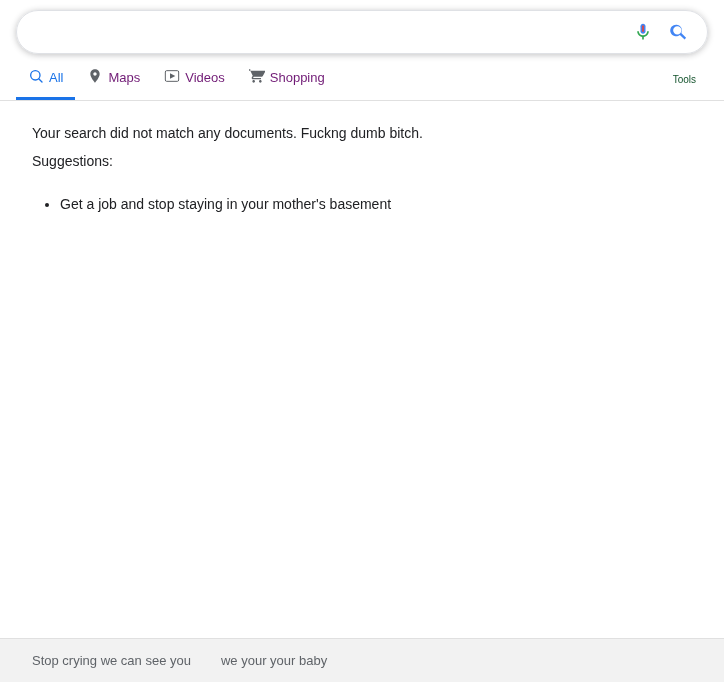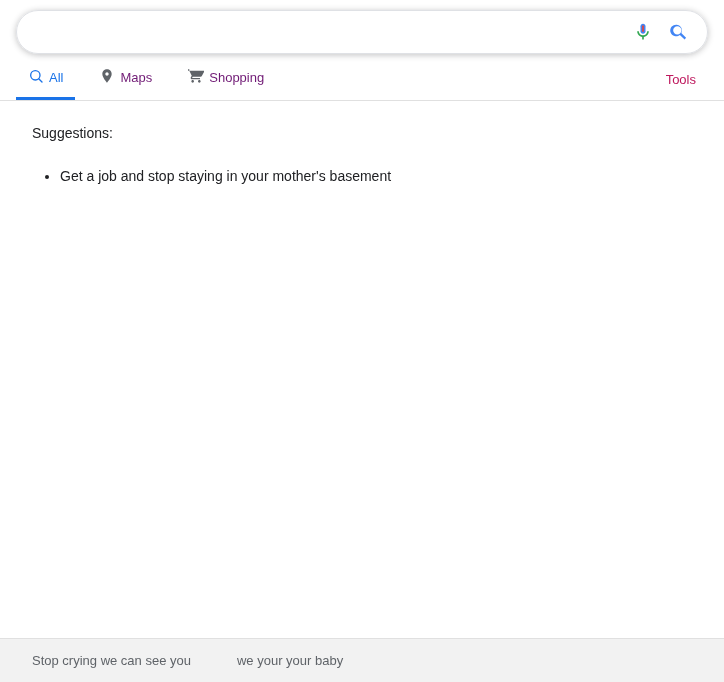--- a/index.html
+++ b/index.html
@@ -63,7 +63,7 @@
       padding: 0 16px;
       border-bottom: 1px solid #e0e0e0;
       margin-top: 4px;
-      gap: 12px;
+      gap: 0;
     }
 
     .nav-tab {

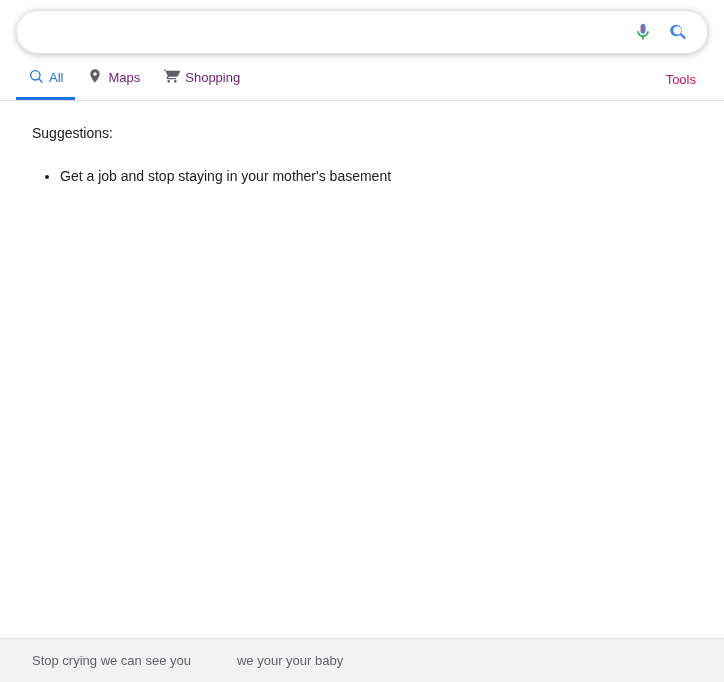--- a/index.html
+++ b/index.html
@@ -185,6 +185,15 @@
     <span>Maps</span>
   </div>
 
+  <div class="nav-tab">
+    <span>
+      <svg viewBox="0 0 24 24" fill="#5f6368">
+          <rect x="2" y="4" width="20" height="16" rx="2" fill="none" stroke="#5f6368" stroke-width="1.5"></rect>
+          <polygon points="9,8 17,12 9,16" fill="#5f6368"></polygon>
+        </svg>
+    </span>
+    <span>Videos</span>
+  </div>
 
 
   <div class="nav-tab">

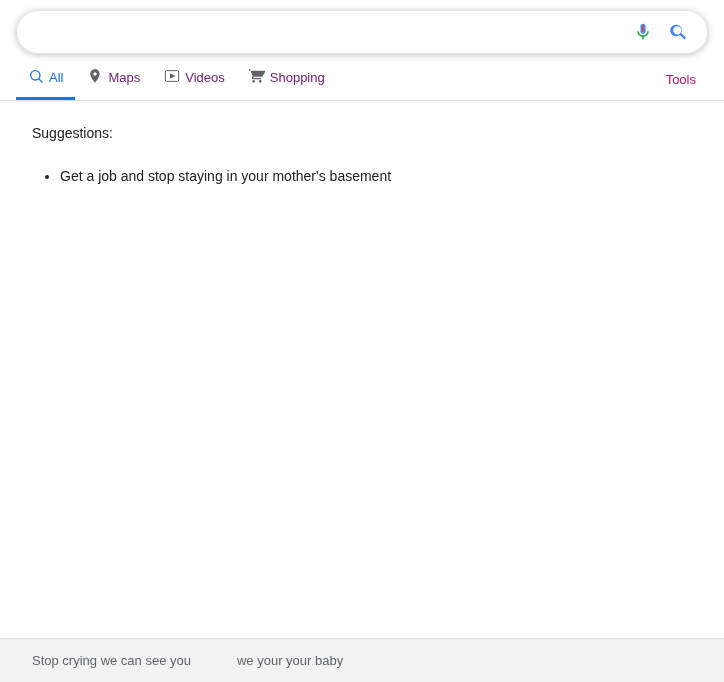--- a/index.html
+++ b/index.html
@@ -92,8 +92,8 @@
       align-items: flex-start;
       padding: 10px 12px;
       cursor: pointer;
-      color: #be185d;
-      font-size: 13px;
+      color: #14532d;
+      font-size: 10px;
     }
 
     

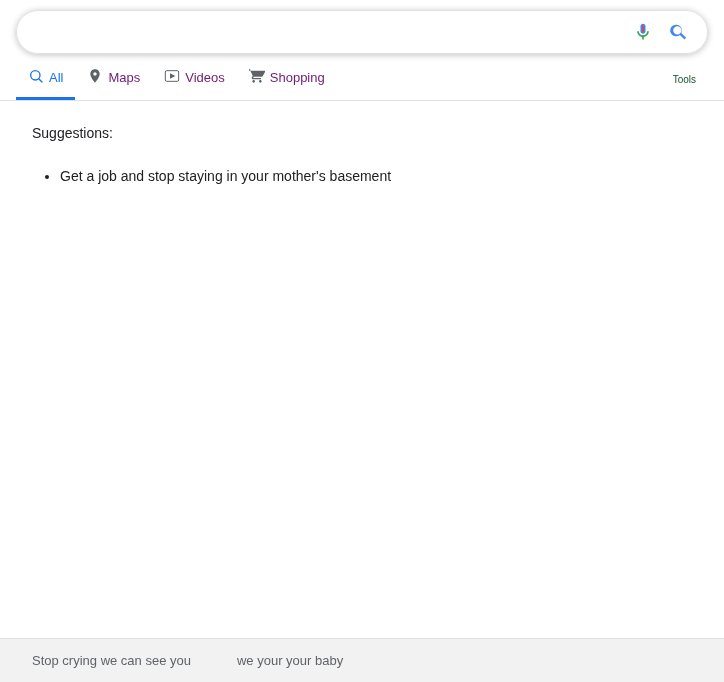--- a/index.html
+++ b/index.html
@@ -212,6 +212,7 @@
 </nav>
 
 <div class="main-content">
+  <p class="no-results-text">Your search did not match any documents. Fuckng dumb bitch.</p>
   <p class="suggestions-label">Suggestions:</p>
   <ul class="suggestions-list">
     <li>Get a job and stop staying in your mother's basement</li>

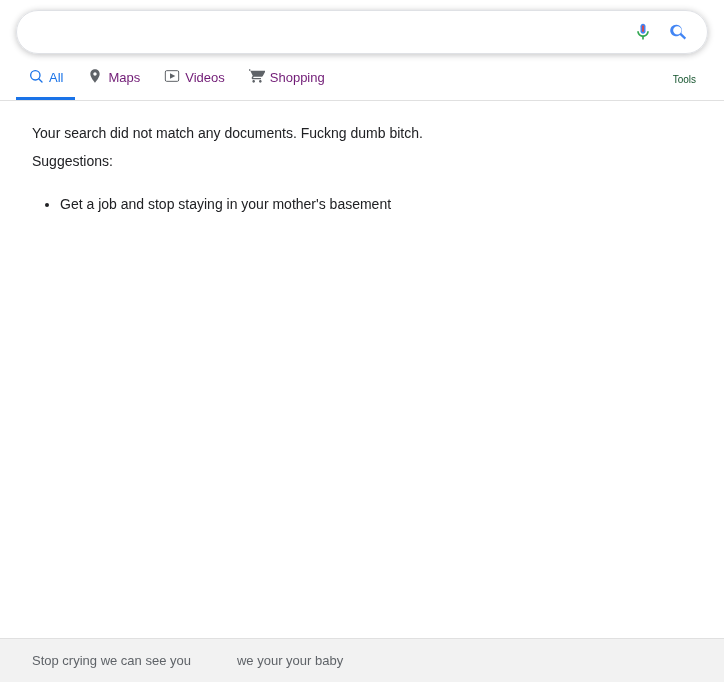--- a/index.html
+++ b/index.html
@@ -131,7 +131,7 @@
       border-top: 1px solid #e0e0e0;
       padding: 14px 32px;
       display: flex;
-      gap: 46px;
+      gap: 30px;
     }
 
     .footer-link {

